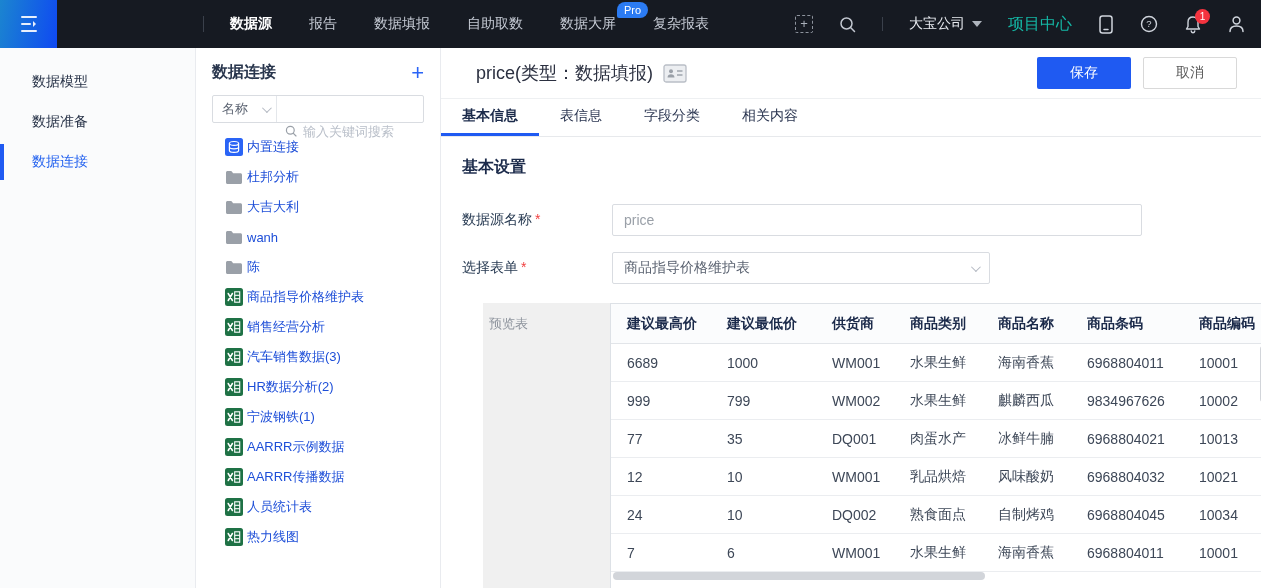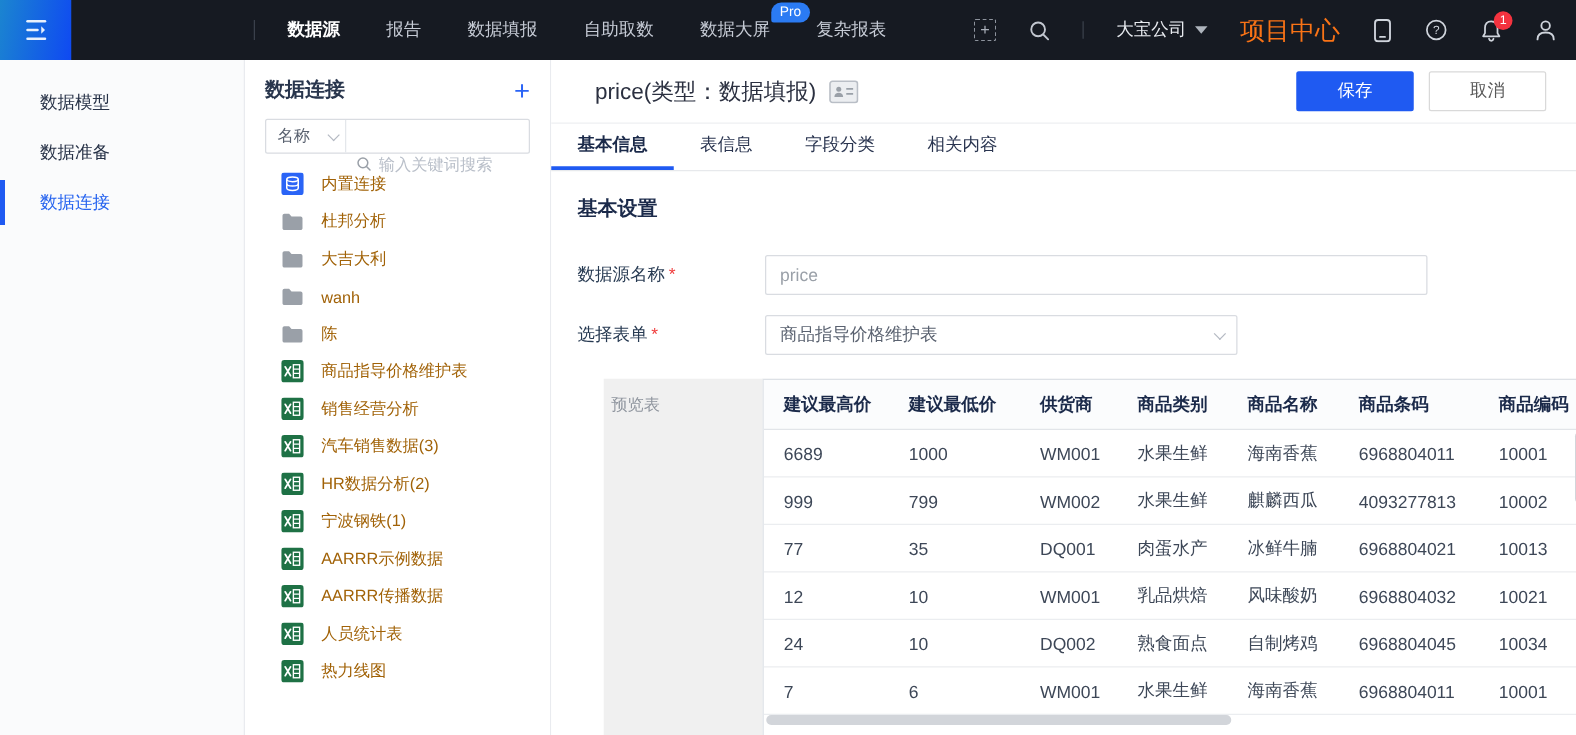--- a/index.html
+++ b/index.html
@@ -25,7 +25,7 @@
   .company { color:#e8ebf0; font-size:14px; display:flex; align-items:center; gap:7px; cursor:pointer; }
   .caret { width:0; height:0; border-left:5px solid transparent; border-right:5px solid transparent;
     border-top:6px solid #aeb4bd; }
-  .proj { color:#f97316; font-size:20px; cursor:pointer; }
+  .proj { color:#14b8a6; font-size:16px; cursor:pointer; }
   .bell-wrap { position:relative; }
   .notif-badge { position:absolute; top:-6px; right:-8px; min-width:15px; height:15px;
     background:#f4333f; color:#fff; border-radius:8px; font-size:10px; line-height:15px;

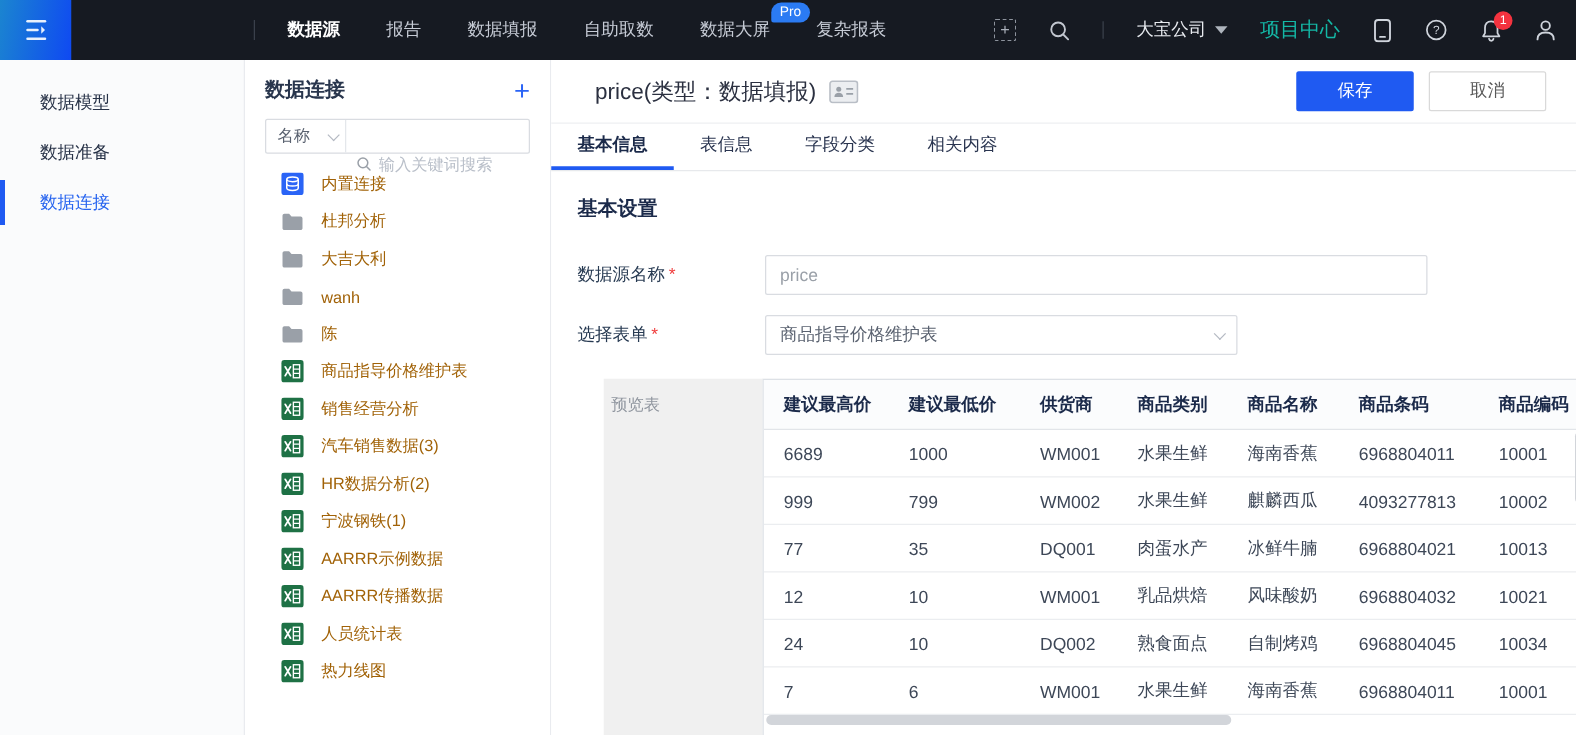--- a/index.html
+++ b/index.html
@@ -58,8 +58,8 @@
     font-family:"Liberation Sans",sans-serif; }
   .search-seg input::placeholder { color:#b9bfc9; }
   .tree-list { margin-top:9px; }
-  .tree-item { height:30px; display:flex; align-items:center; gap:14px; padding-left:13px;
-    font-size:13px; color:#a16207; cursor:pointer; white-space:nowrap; }
+  .tree-item { height:30px; display:flex; align-items:center; gap:4px; padding-left:13px;
+    font-size:13px; color:#1d4ed8; cursor:pointer; white-space:nowrap; }
   .tree-item .ticon { display:none; width:18px; height:18px; flex:none; align-items:center; justify-content:center; }
   .tree-item.icon-connection .ticon.connection { display:flex; }
   .tree-item.icon-folder .ticon.folder { display:flex; }

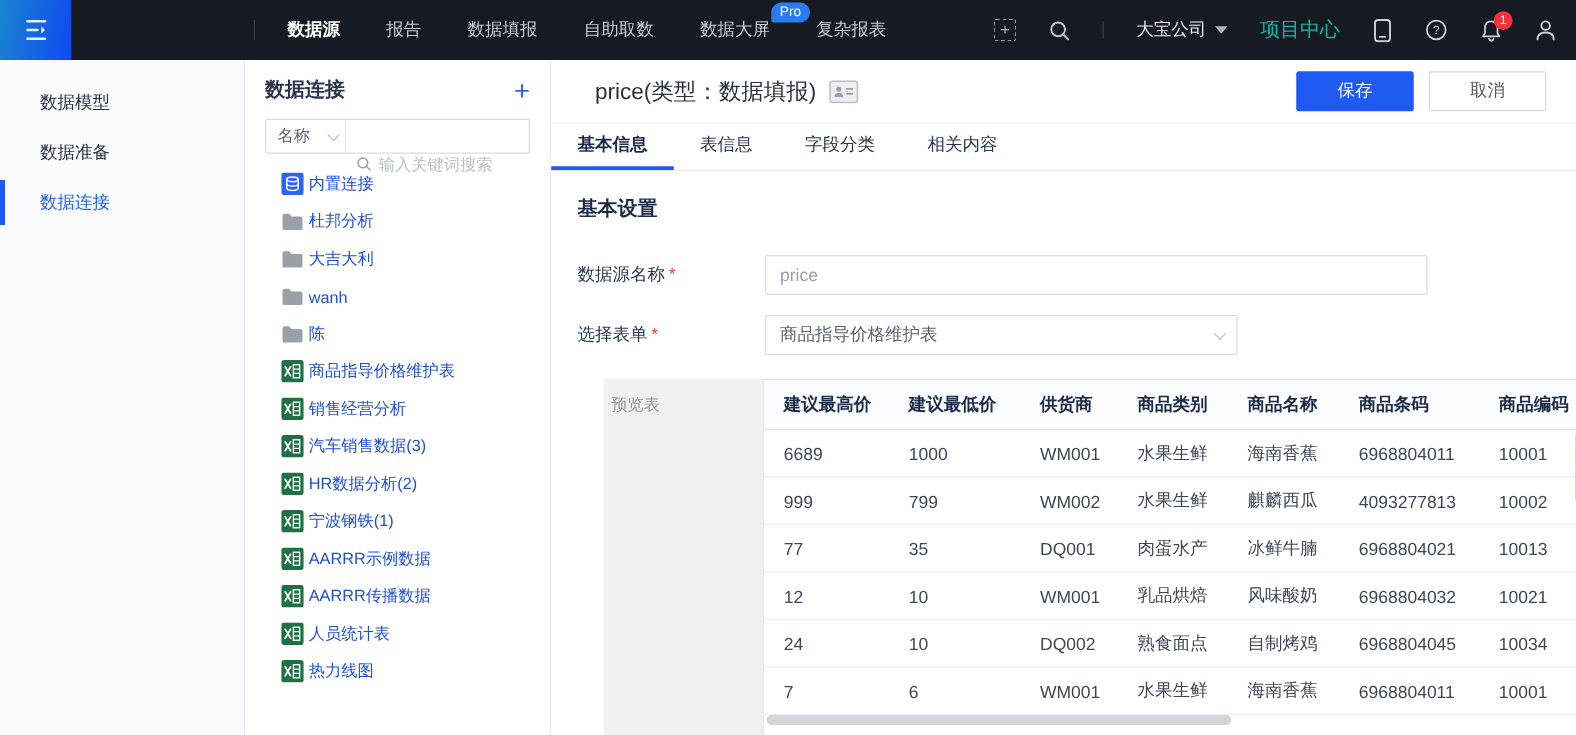--- a/index.html
+++ b/index.html
@@ -479,7 +479,7 @@
                 <div class="td" style="width: 78px;">WM002</div>
                 <div class="td" style="width: 88px;">水果生鲜</div>
                 <div class="td" style="width: 89px;">麒麟西瓜</div>
-                <div class="td" style="width: 112px;">4093277813</div>
+                <div class="td" style="width: 112px;">9834967626</div>
                 <div class="td" style="width: 87px;">10002</div>
               </div>
               <div class="tr">

